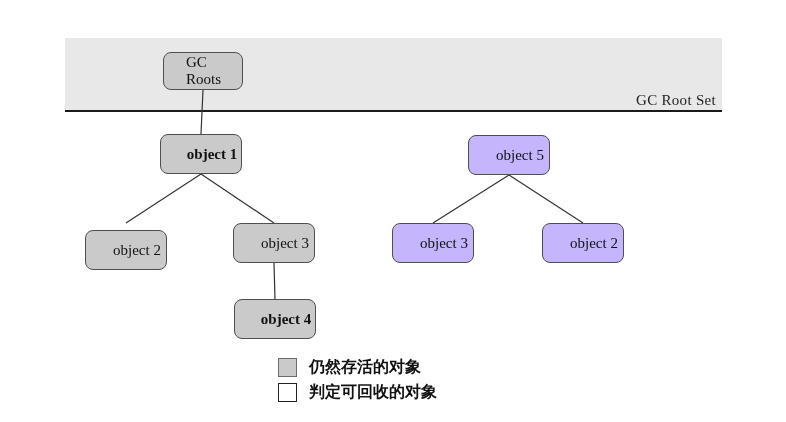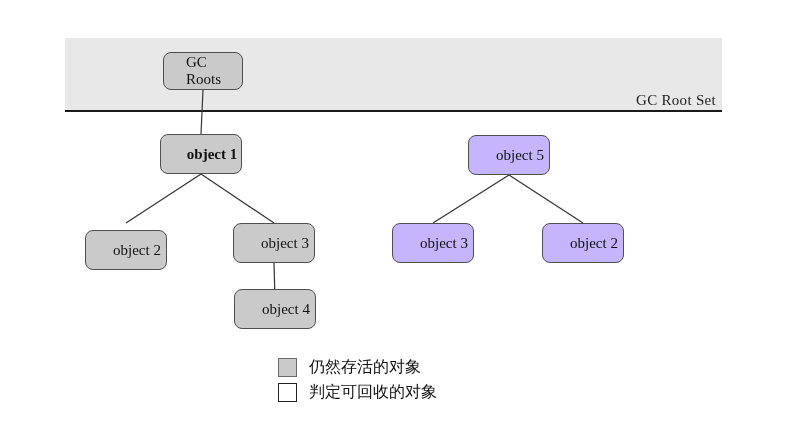--- a/index.html
+++ b/index.html
@@ -70,7 +70,7 @@
   #node-object-1  { left: 160px; top: 134px; font-weight: bold; }
   #node-object-2  { left: 85px;  top: 230px; }
   #node-object-3  { left: 233px; top: 223px; }
-  #node-object-4  { left: 234px; top: 289px; }
+  #node-object-4  { left: 234px; top: 299px; font-weight: bold; }
   #node-object-5  { left: 468px; top: 135px; }
   #node-object-6  { left: 392px; top: 223px; }
   #node-object-7  { left: 542px; top: 223px; }

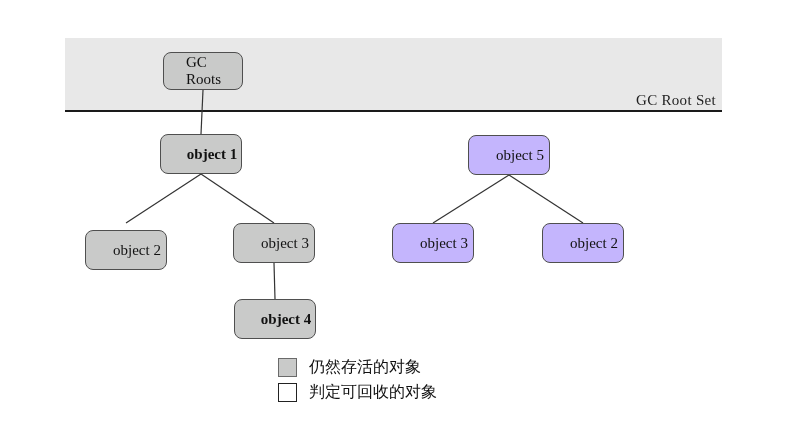--- a/index.html
+++ b/index.html
@@ -86,6 +86,7 @@
     align-items: center;
     height: 20px;
     margin-bottom: 5px;
+    font-weight: bold;
   }
   .legend-swatch {
     box-sizing: border-box;

